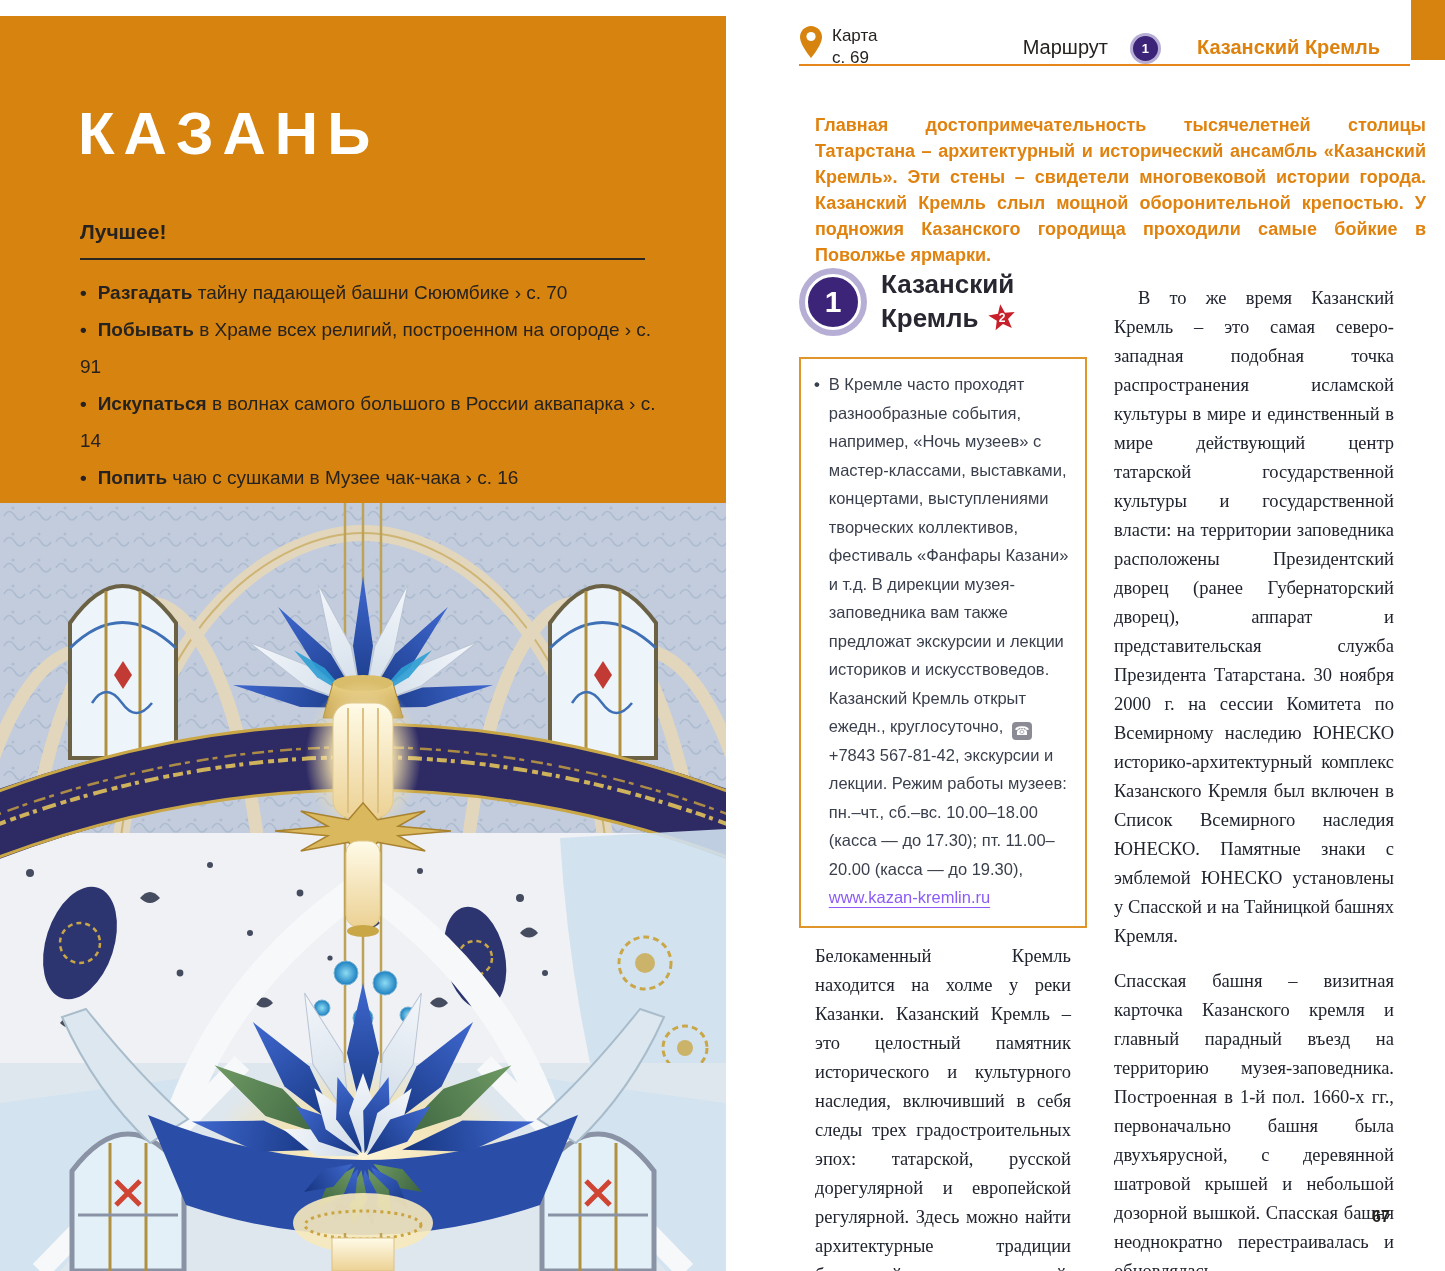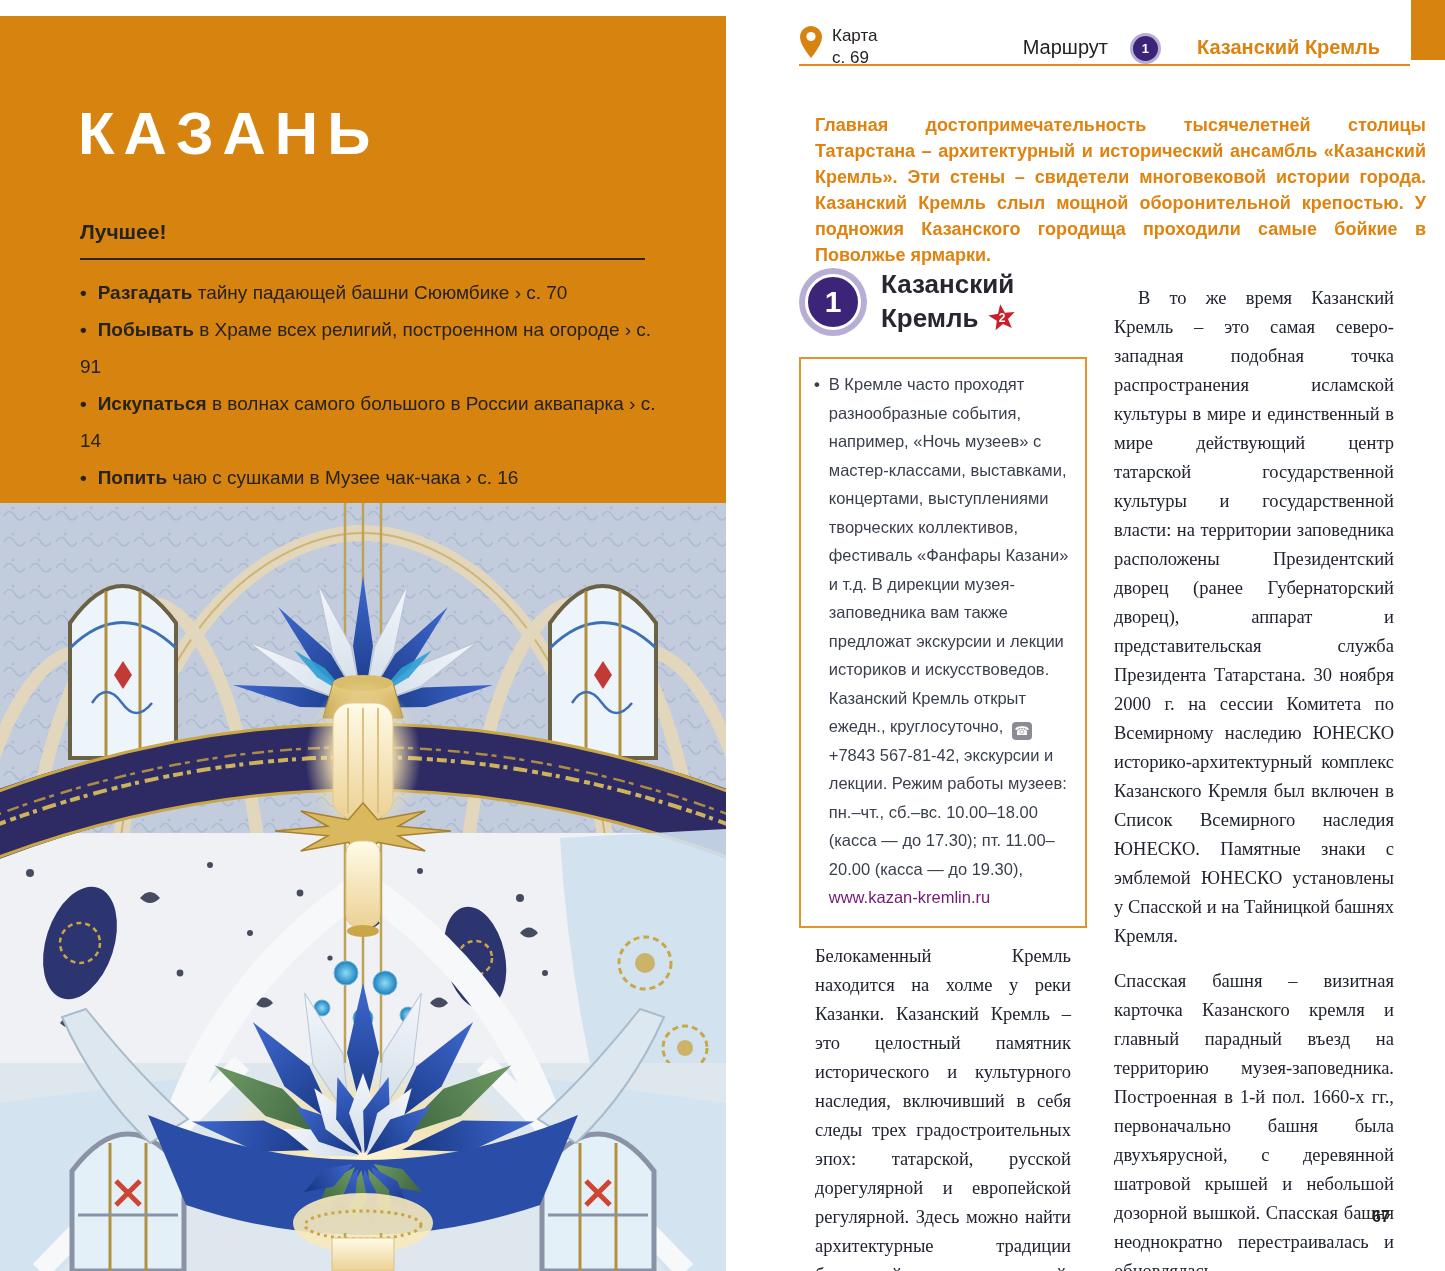--- a/index.html
+++ b/index.html
@@ -54,7 +54,7 @@
   .phone-icon{display:inline-flex;width:20px;height:18px;border-radius:4px;background:#8b8b95;
       color:#fff;font-size:12px;line-height:18px;align-items:center;justify-content:center;
       vertical-align:-3px;margin:0 4px;}
-  .kremlin-url{color:#701a75;text-underline-offset:4px;}
+  .kremlin-url{color:#8b5cf6;text-decoration:underline;text-underline-offset:4px;}
 
   .serif{font-family:"Liberation Serif",serif;color:#20242e;font-size:18.5px;line-height:29px;
          text-align:justify;overflow-wrap:break-word;}

